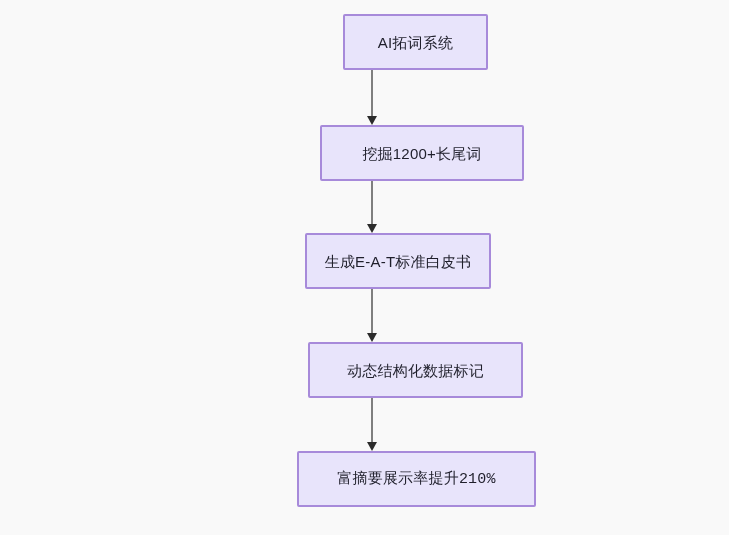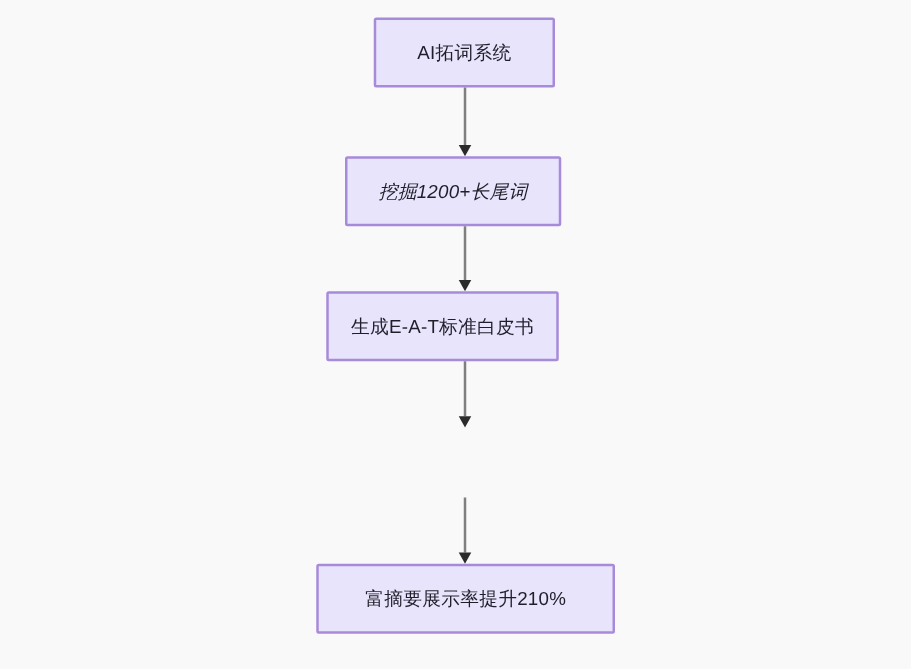--- a/index.html
+++ b/index.html
@@ -33,6 +33,7 @@
     line-height: 1;
     letter-spacing: 0.2px;
     white-space: nowrap;
+    margin-left: 44px;
   }
   .node-label {
     display: block;

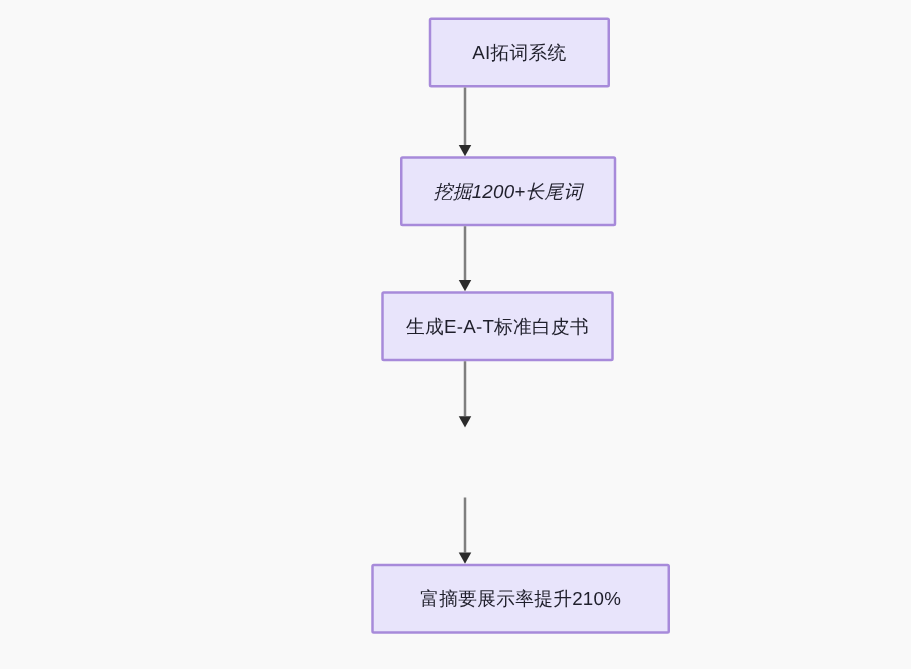--- a/index.html
+++ b/index.html
@@ -64,7 +64,7 @@
   <div class="edge" style="left:371px; top:70px; height:46px;"></div>
   <div class="arrowhead" style="left:367px; top:116px;"></div>
 
-  <div class="node" style="left:276px; top:125px; width:173px;font-style:italic;">
+  <div class="node" style="left:276px; top:125px; width:204px;">
     <span class="node-label">挖掘1200+长尾词</span>
   </div>
 

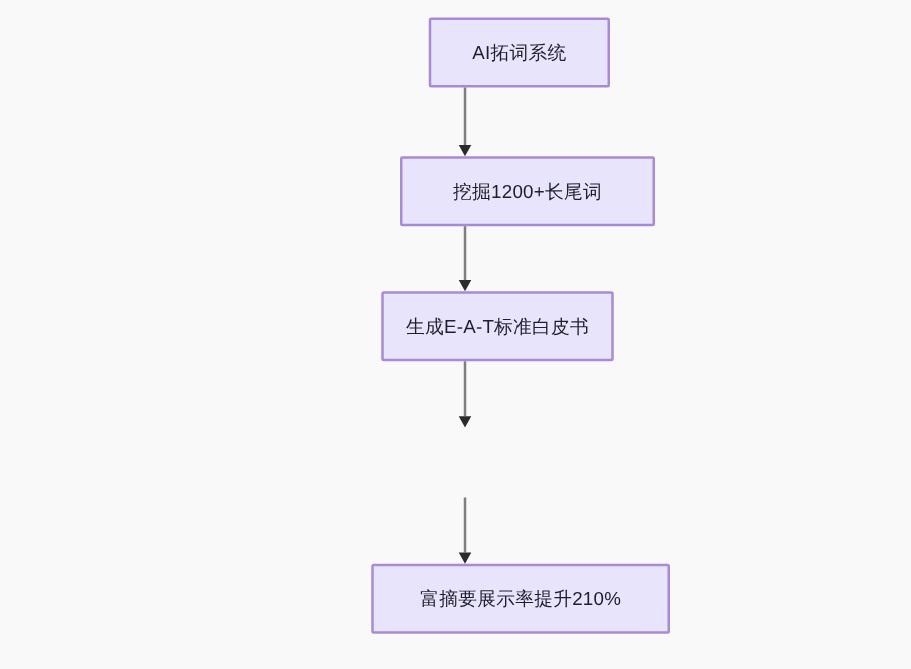--- a/index.html
+++ b/index.html
@@ -78,6 +78,9 @@
   <div class="edge" style="left:371px; top:289px; height:44px;"></div>
   <div class="arrowhead" style="left:367px; top:333px;"></div>
 
+  <div class="node" style="left:264px; top:342px; width:215px;">
+    <span class="node-label">动态结构化数据标记</span>
+  </div>
 
   <div class="edge" style="left:371px; top:398px; height:44px;"></div>
   <div class="arrowhead" style="left:367px; top:442px;"></div>

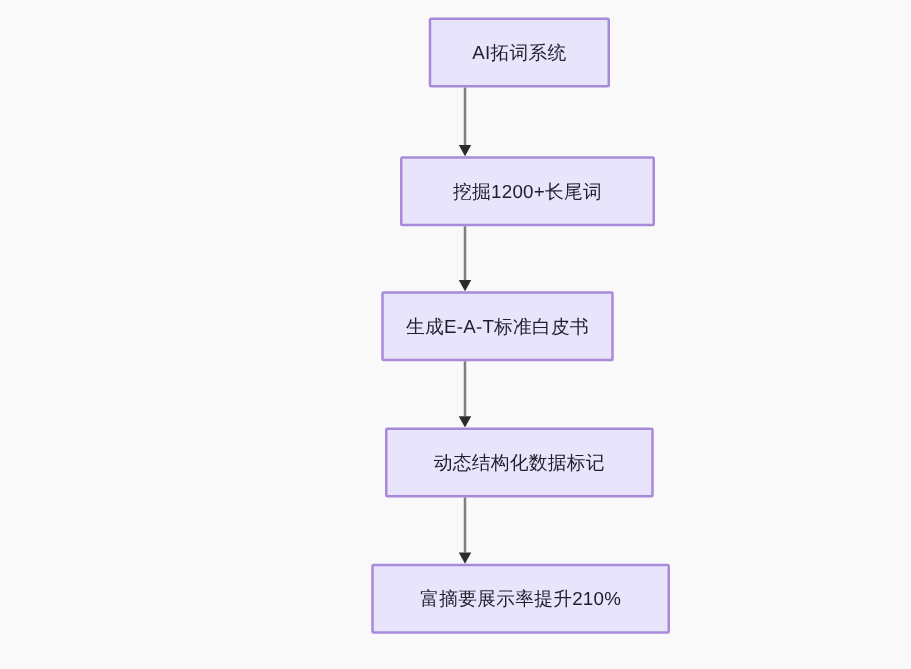--- a/index.html
+++ b/index.html
@@ -85,7 +85,7 @@
   <div class="edge" style="left:371px; top:398px; height:44px;"></div>
   <div class="arrowhead" style="left:367px; top:442px;"></div>
 
-  <div class="node" style="left:253px; top:451px; width:239px;">
+  <div class="node" style="left:253px; top:451px; width:239px;font-family:Liberation Mono, monospace;">
     <span class="node-label">富摘要展示率提升210%</span>
   </div>
 

